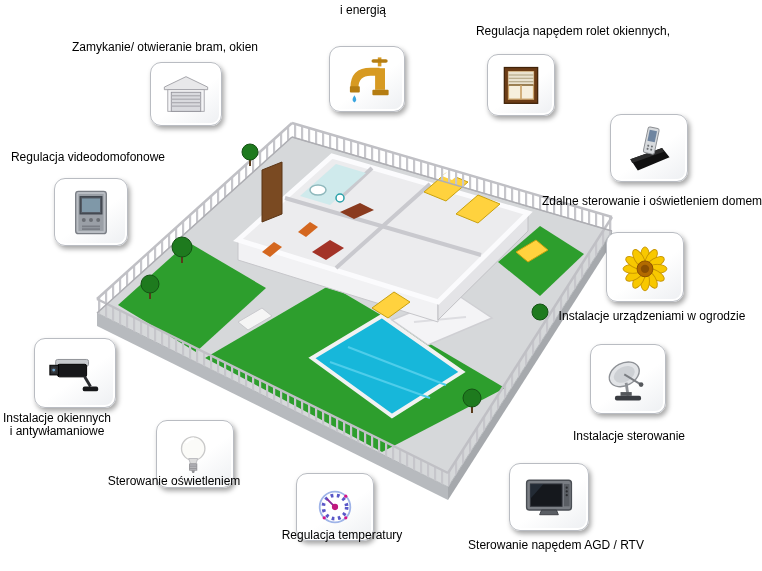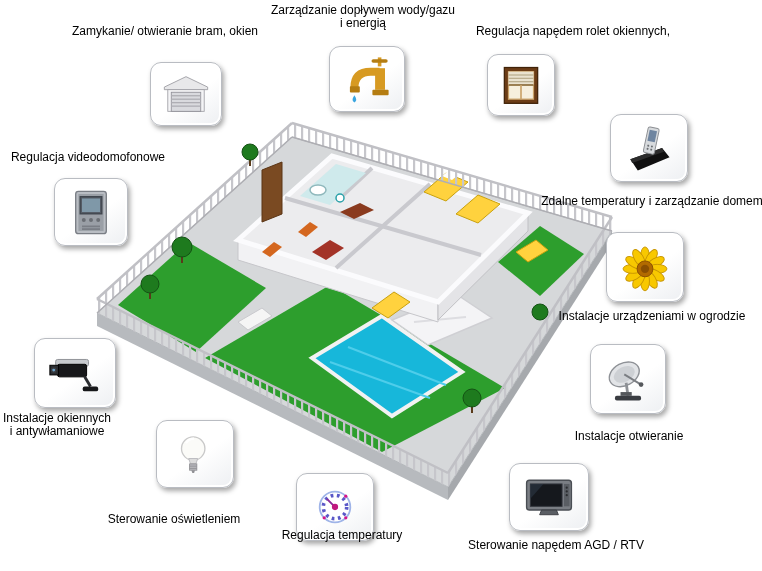--- a/index.html
+++ b/index.html
@@ -117,7 +117,6 @@
   </svg>
 </div>
 <div class="lbl" style="left:363px;top:4px">
-  <div>Zarządzanie dopływem wody/gazu</div>
   <div>i  energią</div>
 </div>
 

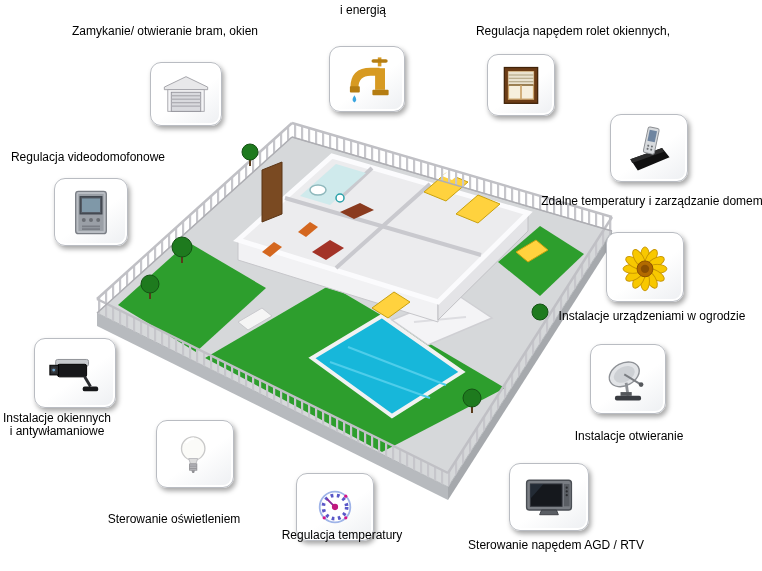--- a/index.html
+++ b/index.html
@@ -131,7 +131,7 @@
     <line x1="13" y1="44" x2="47" y2="44" stroke="#aeaeb4" stroke-width="1.5"></line>
   </svg>
 </div>
-<div class="lbl" style="left:165px;top:24px">Zamykanie/ otwieranie bram, okien</div>
+<div class="lbl" style="left:165px;top:40px">Zamykanie/ otwieranie bram, okien</div>
 
 <div class="tile" style="left:487px;top:54px;width:68px;height:62px">
   <svg viewBox="0 0 60 60" width="50" height="50">

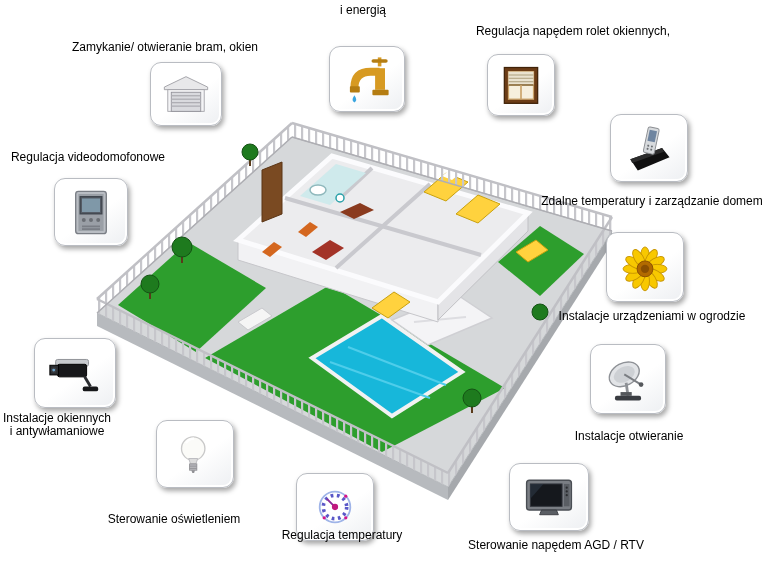--- a/index.html
+++ b/index.html
@@ -176,7 +176,7 @@
     </g>
   </svg>
 </div>
-<div class="lbl" style="left:652px;top:194px">Zdalne temperatury i zarządzanie domem</div>
+<div class="lbl" style="left:652px;top:194px">Zdalne sterowanie i oświetleniem domem</div>
 
 <div class="tile" style="left:606px;top:232px;width:78px;height:70px">
   <svg viewBox="0 0 60 60" width="56" height="56">

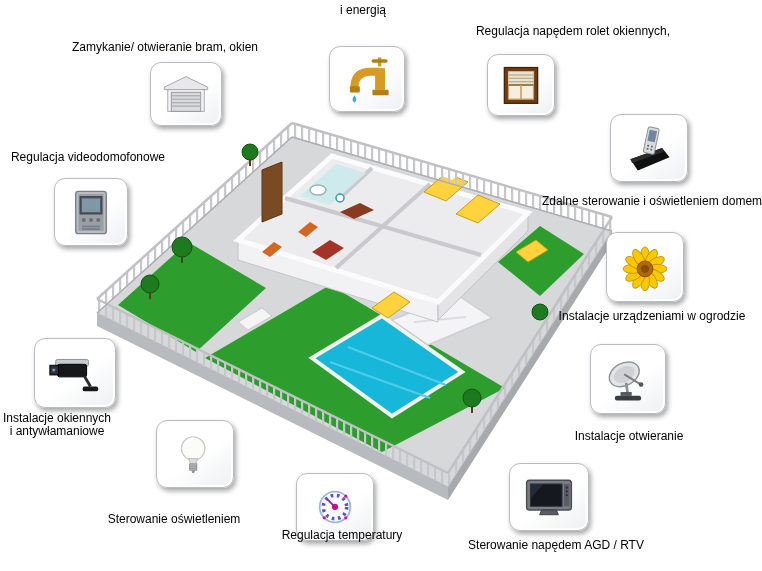--- a/index.html
+++ b/index.html
@@ -211,7 +211,7 @@
     <rect x="16" y="48" width="28" height="5" rx="2" fill="#3a3d42"></rect>
   </svg>
 </div>
-<div class="lbl" style="left:629px;top:429px">Instalacje otwieranie</div>
+<div class="lbl" style="left:629px;top:429px">Instalacje sterowanie</div>
 
 <div class="tile" style="left:34px;top:338px;width:82px;height:70px">
   <svg viewBox="0 0 60 60" width="58" height="58">

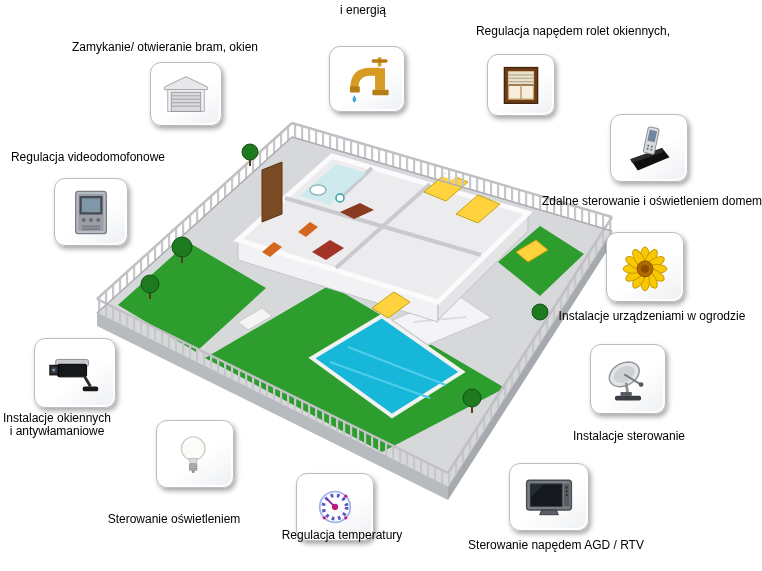--- a/index.html
+++ b/index.html
@@ -240,7 +240,7 @@
     <polygon points="26,48 30,48 29,51 27,51" fill="#919195"></polygon>
   </svg>
 </div>
-<div class="lbl" style="left:174px;top:512px">Sterowanie oświetleniem</div>
+<div class="lbl" style="left:174px;top:474px">Sterowanie oświetleniem</div>
 
 <div class="tile" style="left:296px;top:473px;width:78px;height:68px">
   <svg viewBox="0 0 60 60" width="54" height="54">

